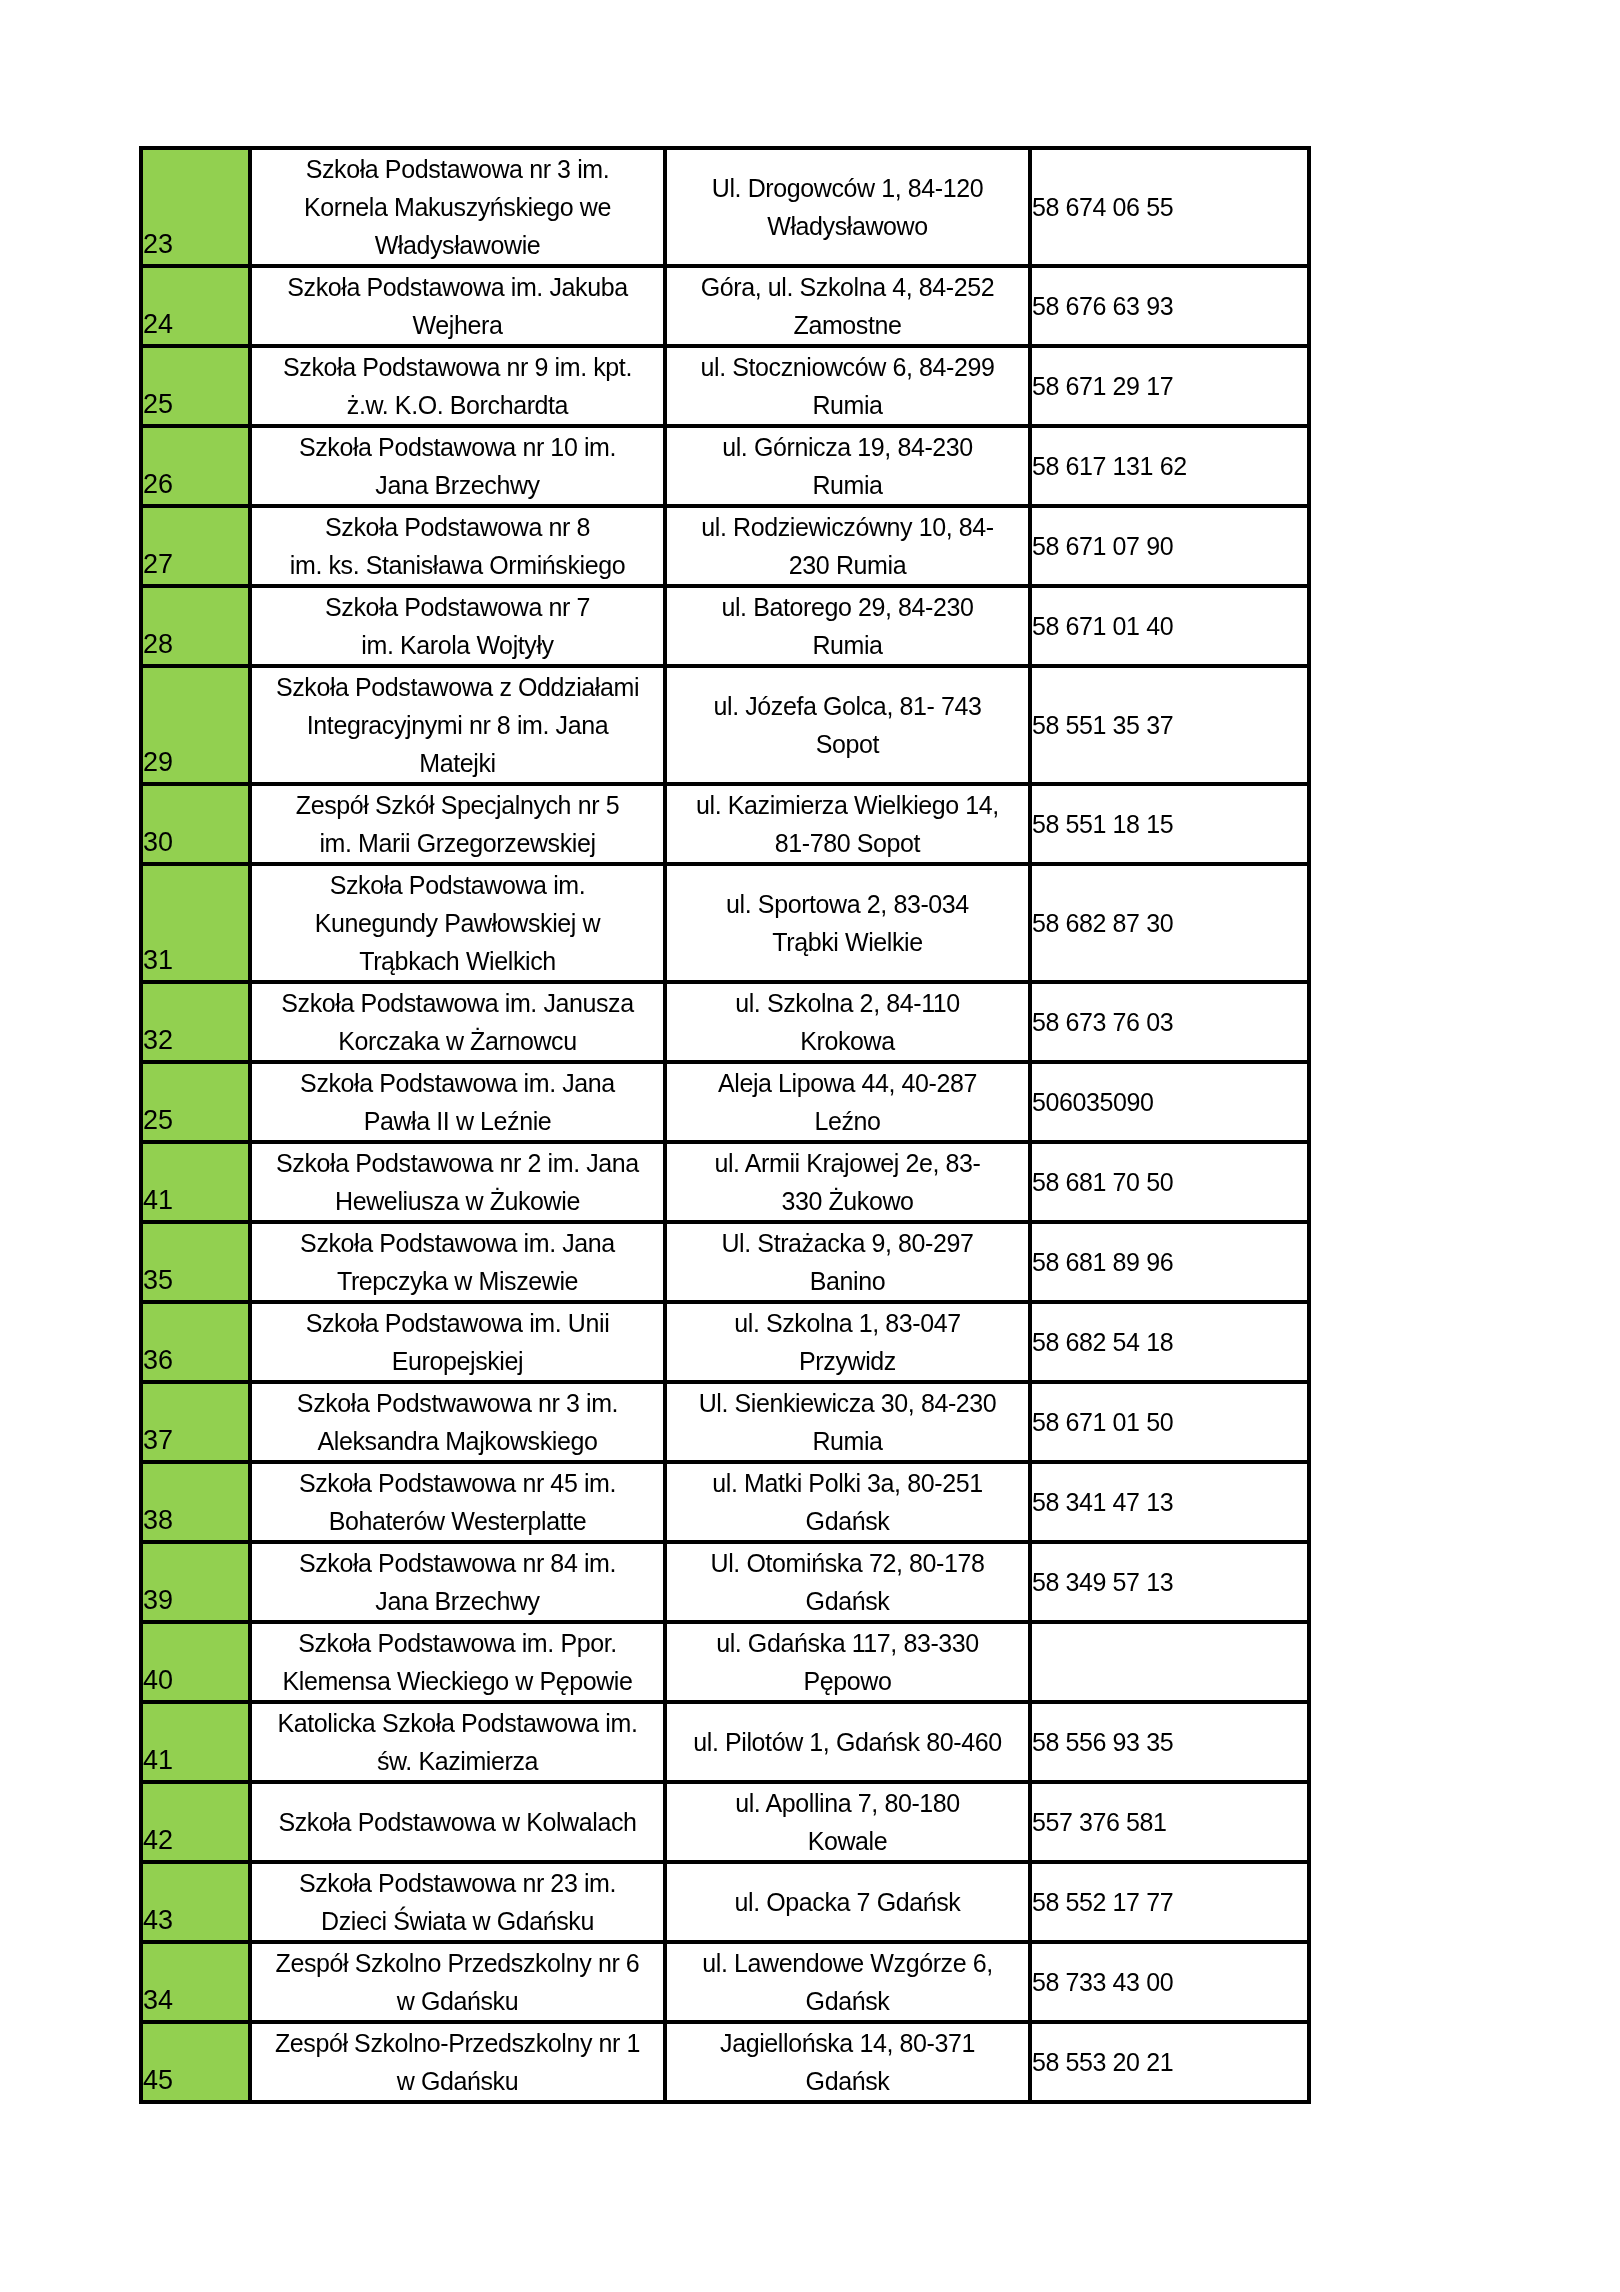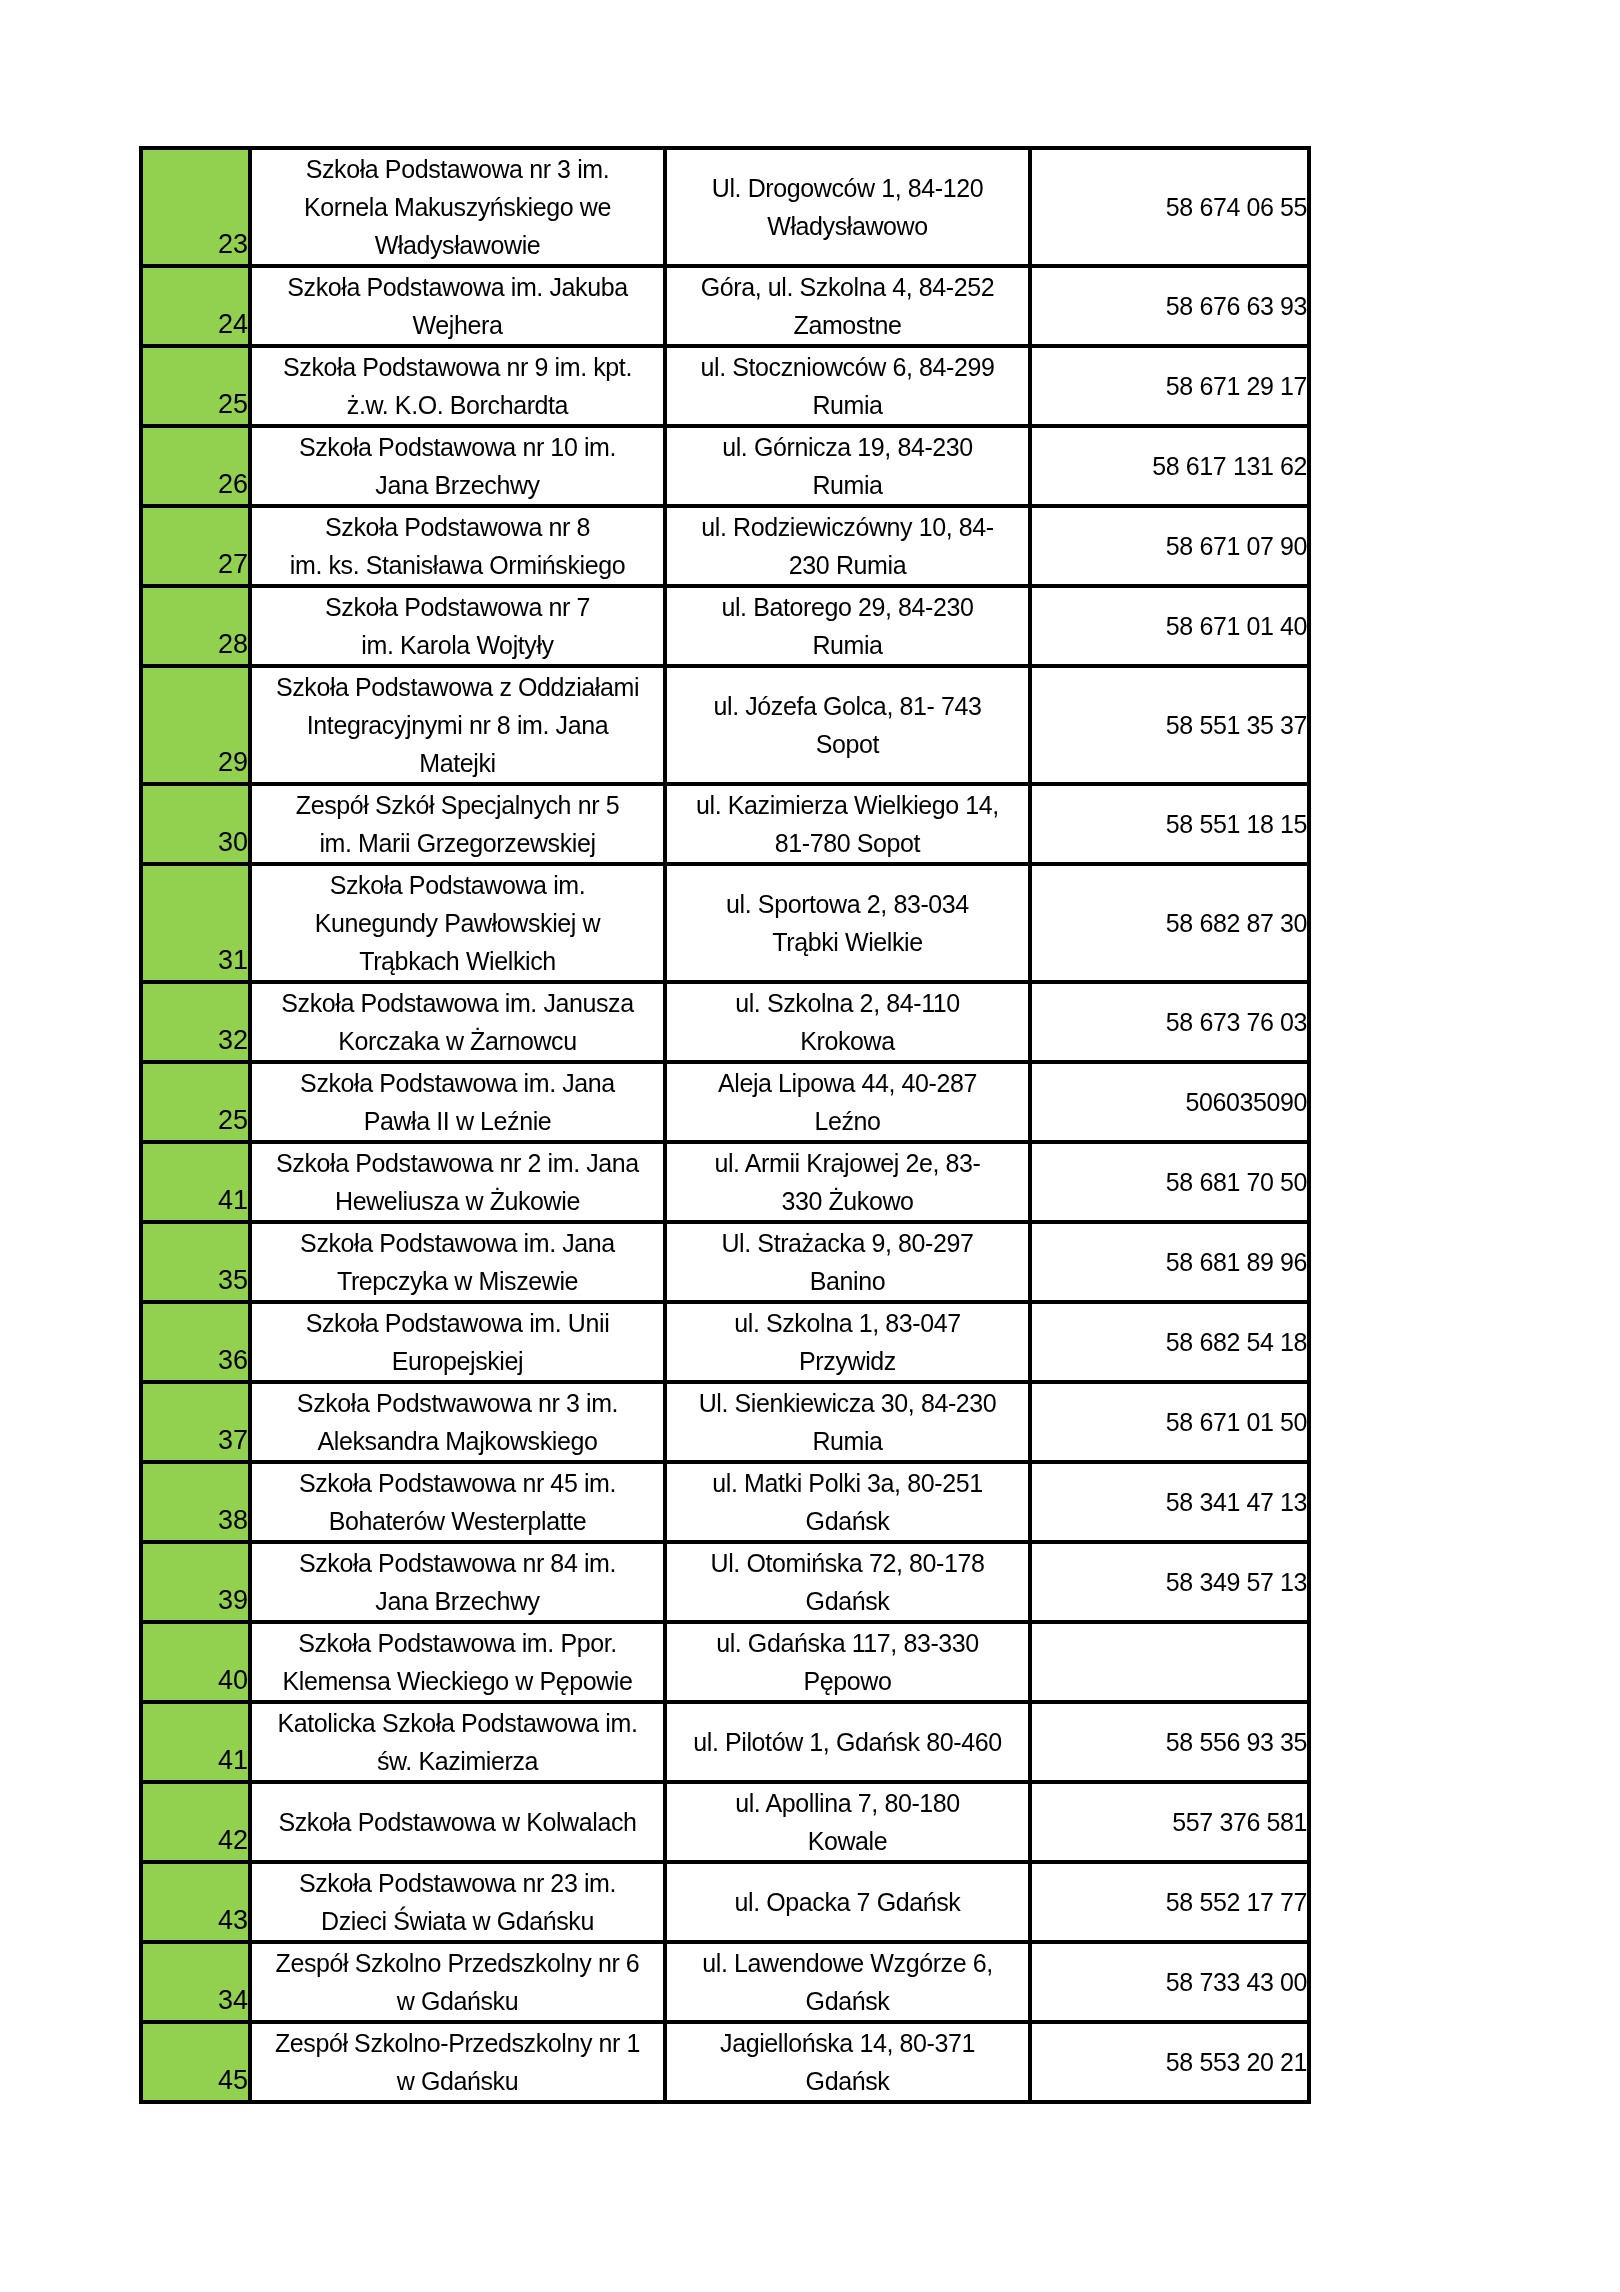--- a/index.html
+++ b/index.html
@@ -47,7 +47,7 @@
     letter-spacing: -0.4px;
   }
   td.phone {
-    text-align: right;
+    text-align: left;
     vertical-align: middle;
     font-size: 25px;
     letter-spacing: -0.4px;

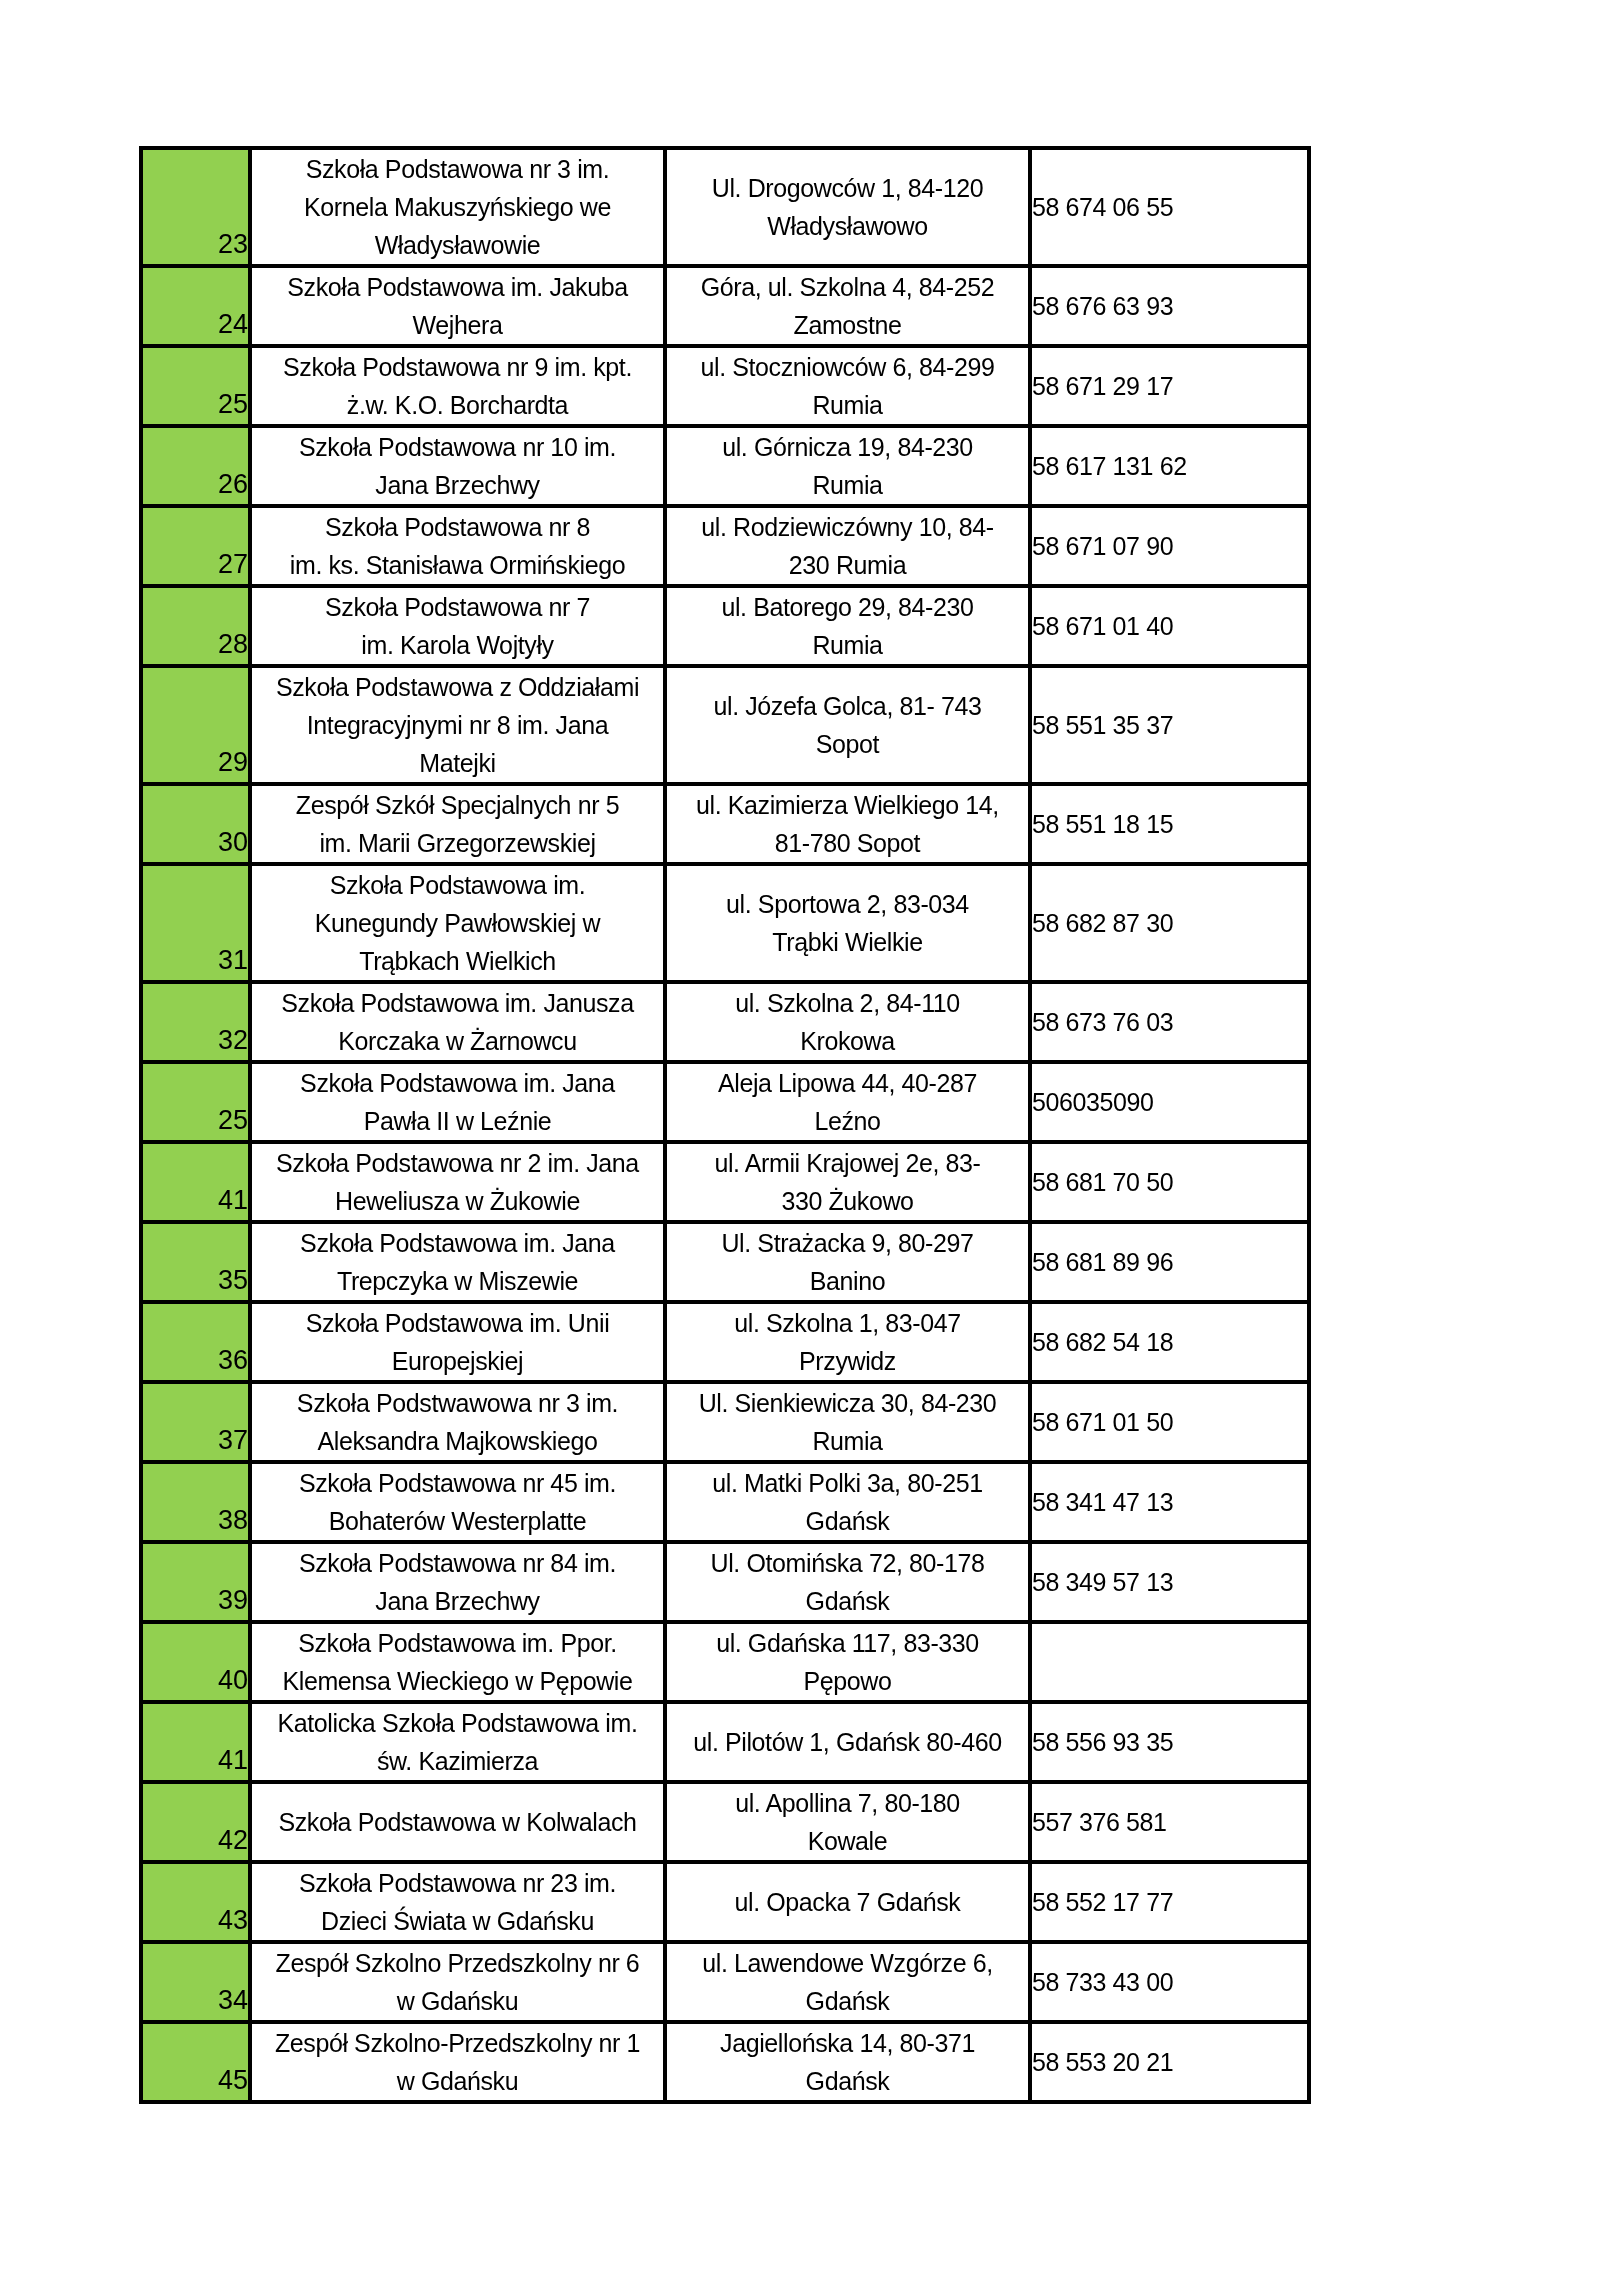--- a/index.html
+++ b/index.html
@@ -32,7 +32,7 @@
   tr.row.tall { height: 118px; }
   td.num {
     background: var(--num-bg, #92d050);
-    text-align: right;
+    text-align: left;
     vertical-align: bottom;
     font-size: 27px;
     padding-bottom: 6.3px;

